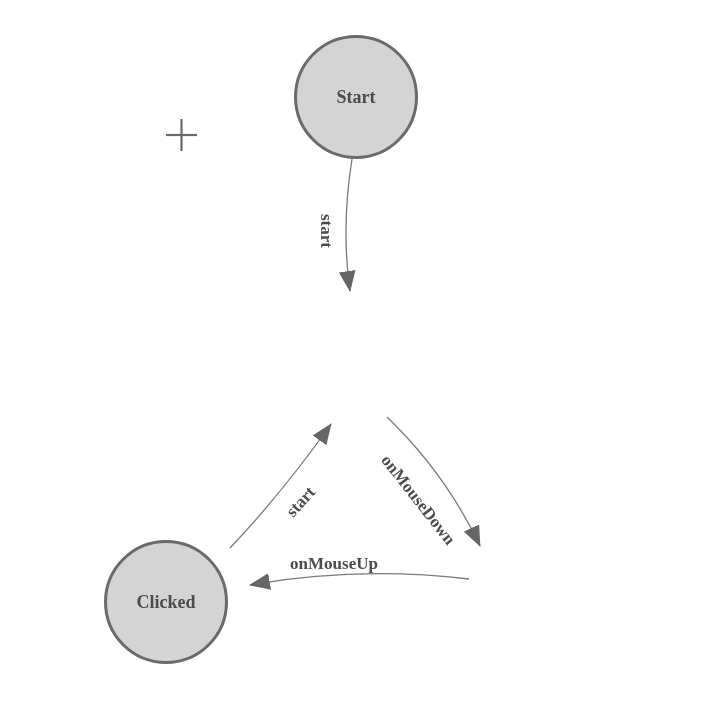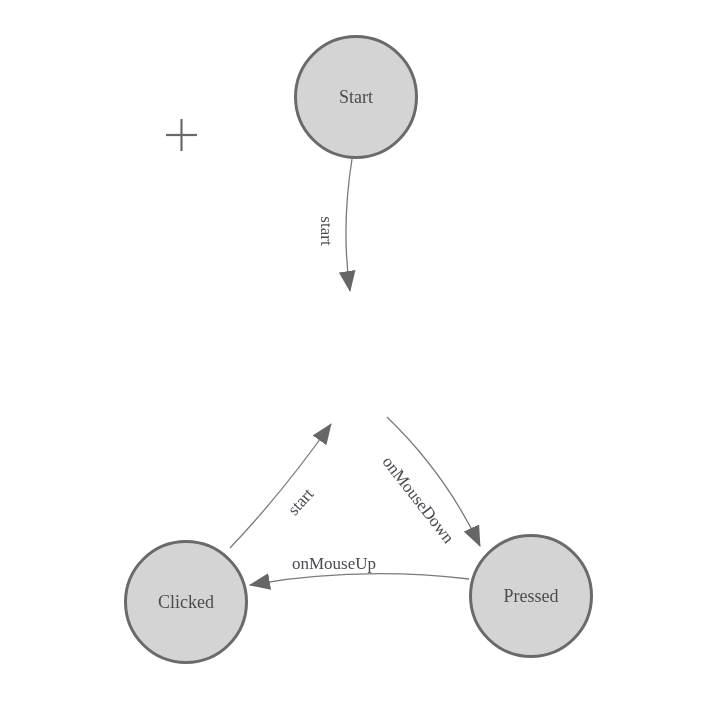--- a/index.html
+++ b/index.html
@@ -14,6 +14,7 @@
     background: var(--canvas-bg, #ffffff);
     font-family: "Liberation Serif", "DejaVu Serif", serif;
     overflow: hidden;
+    font-weight: bold;
   }
   .edges-layer {
     position: absolute;

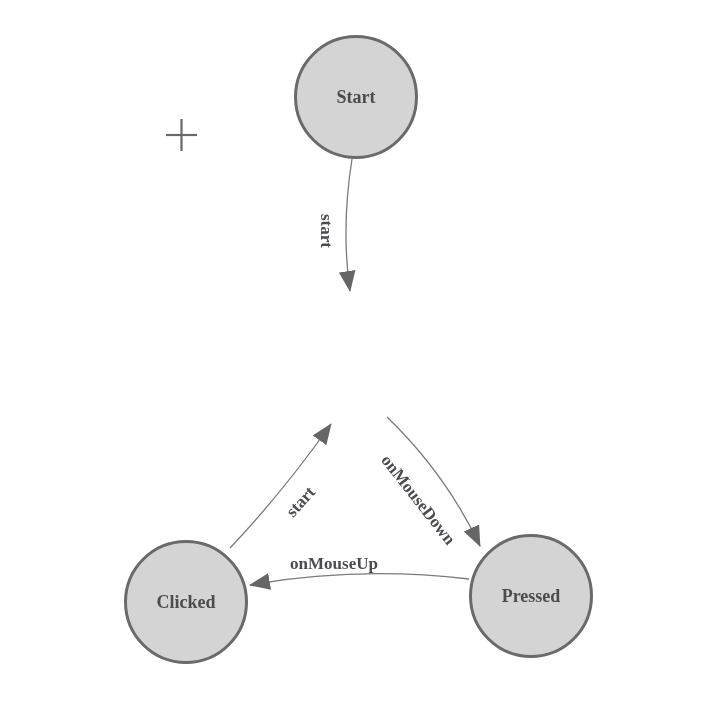--- a/index.html
+++ b/index.html
@@ -93,7 +93,7 @@
   </div>
 
 
-  <div class="node" style="left:124px; top:540px;">
+  <div class="node" style="left:104px; top:540px;">
     <span class="node-label">Clicked</span>
   </div>
 

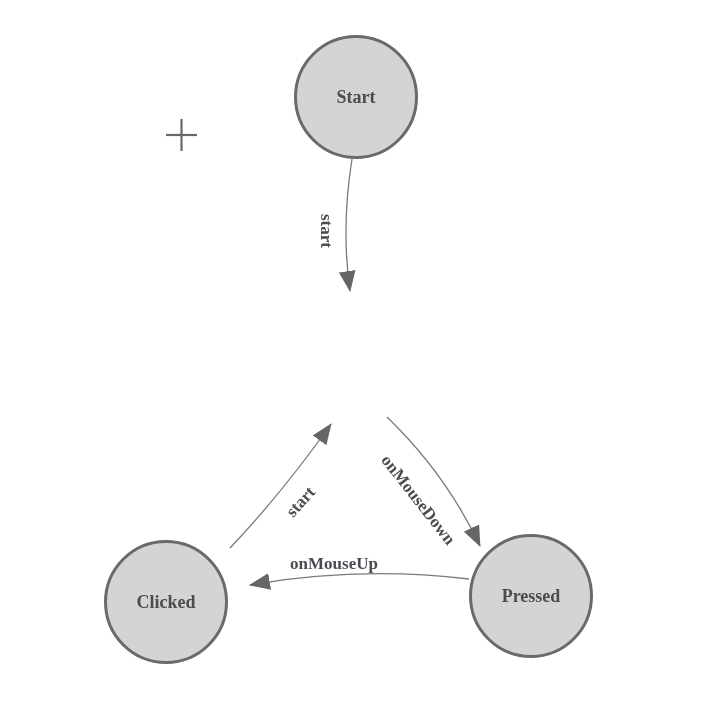--- a/index.html
+++ b/index.html
@@ -97,9 +97,6 @@
     <span class="node-label">Clicked</span>
   </div>
 
-  <div class="node" style="left:469px; top:534px;">
-    <span class="node-label">Pressed</span>
-  </div>
 
   <div class="edge-label" style="left:326px; top:231px; --rot:90deg;">start</div>
 

